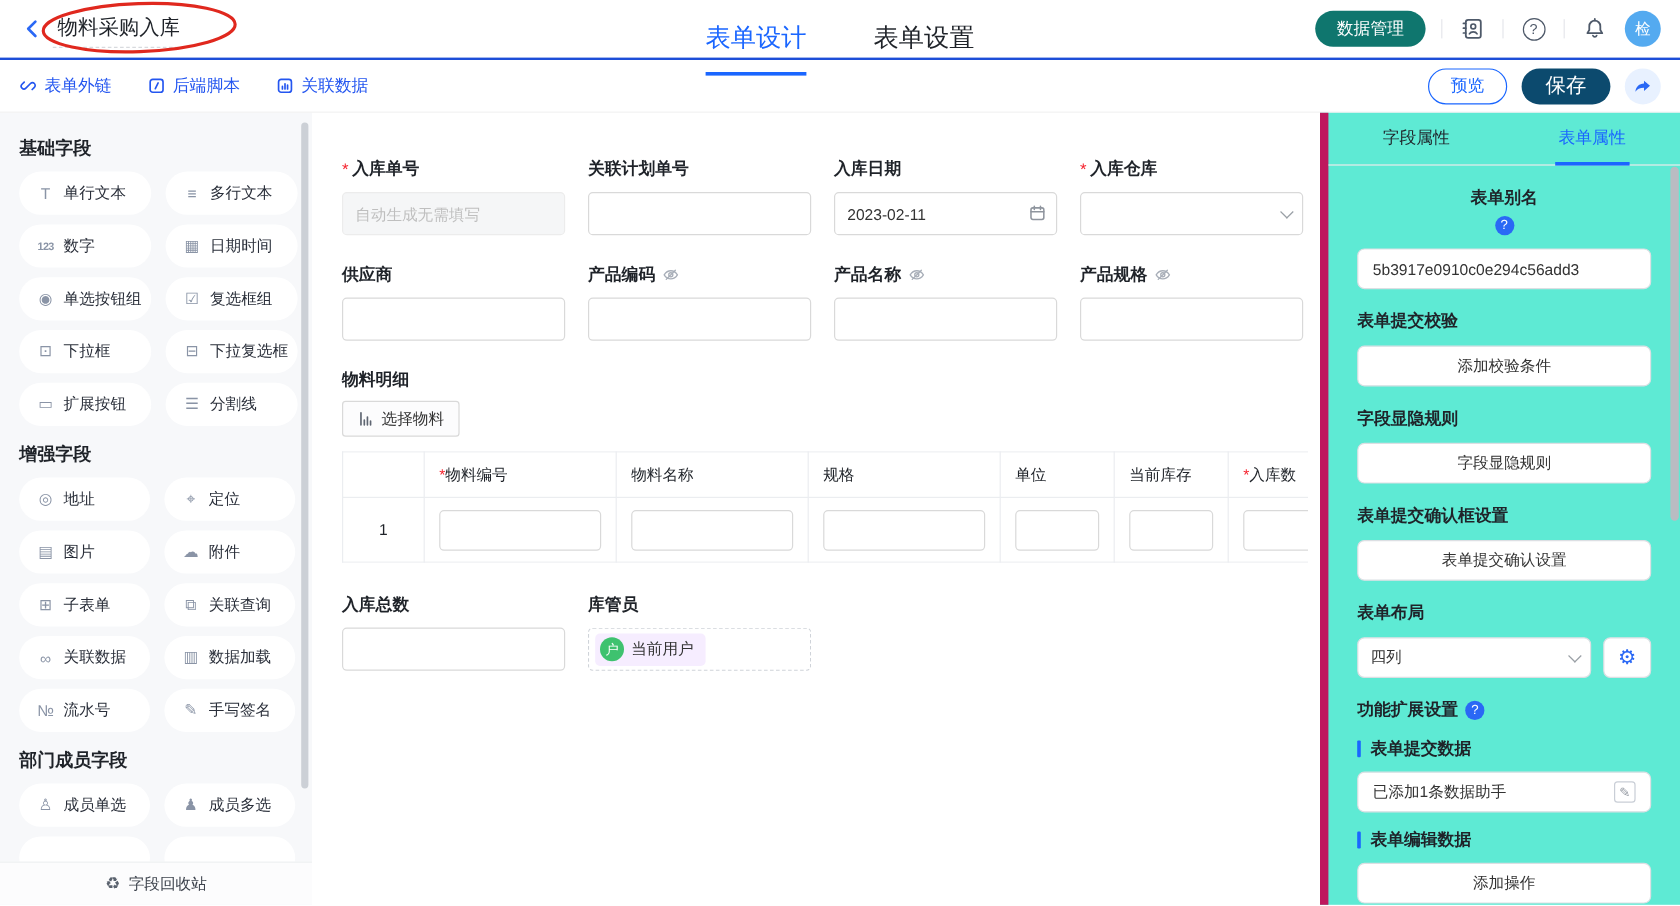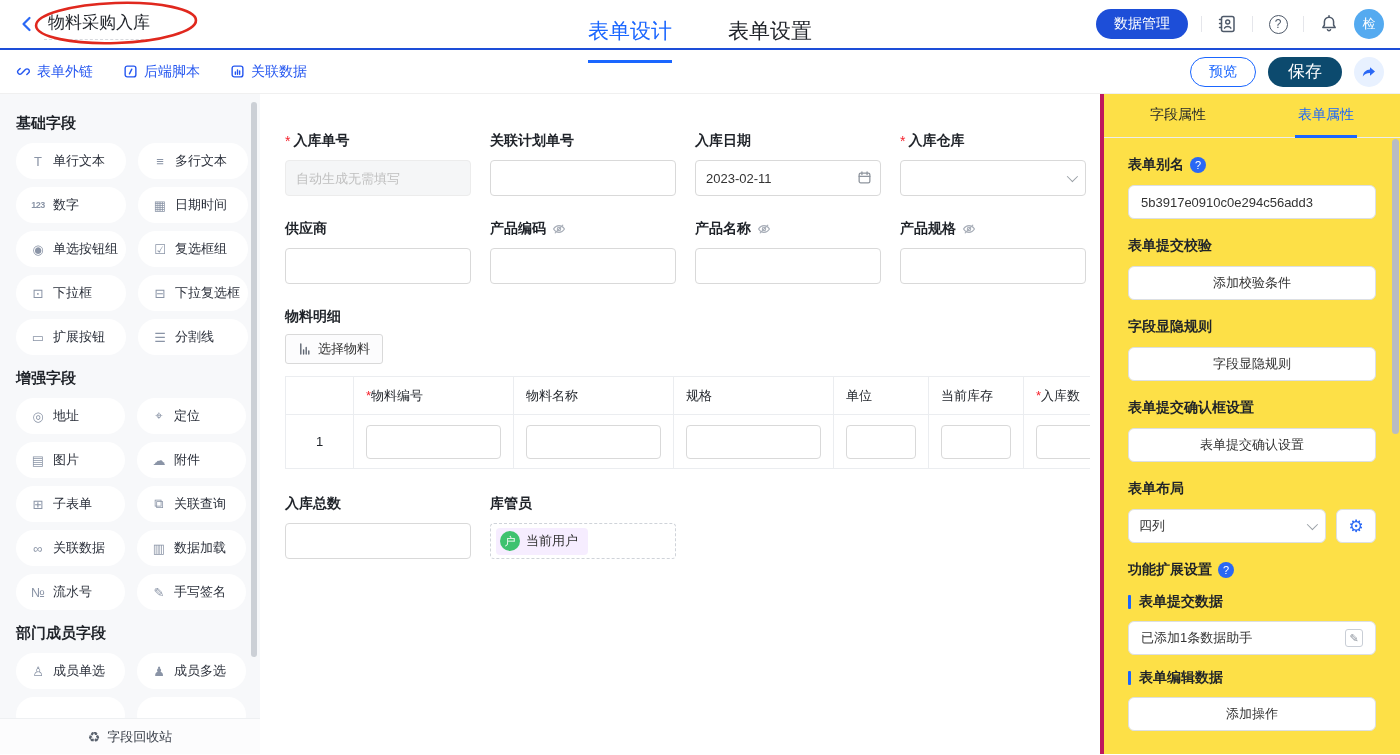--- a/index.html
+++ b/index.html
@@ -17,7 +17,7 @@
   .htab { display:flex; align-items:center; height:64px; font-size:21px; color:#1f2329; cursor:pointer; border-bottom:3px solid transparent; padding-top:3px; }
   .htab.active { color:#1a66ff; border-bottom-color:#1a66ff; }
   .hright { margin-left:auto; display:flex; align-items:center; gap:13px; }
-  .btn-green { height:30px; padding:0 18px; border-radius:16px; background:#1d4ed8; color:#fff; font-size:14px; border:none; cursor:pointer; }
+  .btn-green { height:30px; padding:0 18px; border-radius:16px; background:#0f766e; color:#fff; font-size:14px; border:none; cursor:pointer; }
   .vdiv { width:1px; height:16px; background:#e5e6eb; }
   .icon-btn { width:24px; height:24px; display:flex; align-items:center; justify-content:center; cursor:pointer; }
   .qmark { width:19px; height:19px; border-radius:50%; border:1.5px solid #4e5969; color:#4e5969; font-size:12px; display:flex; align-items:center; justify-content:center; }

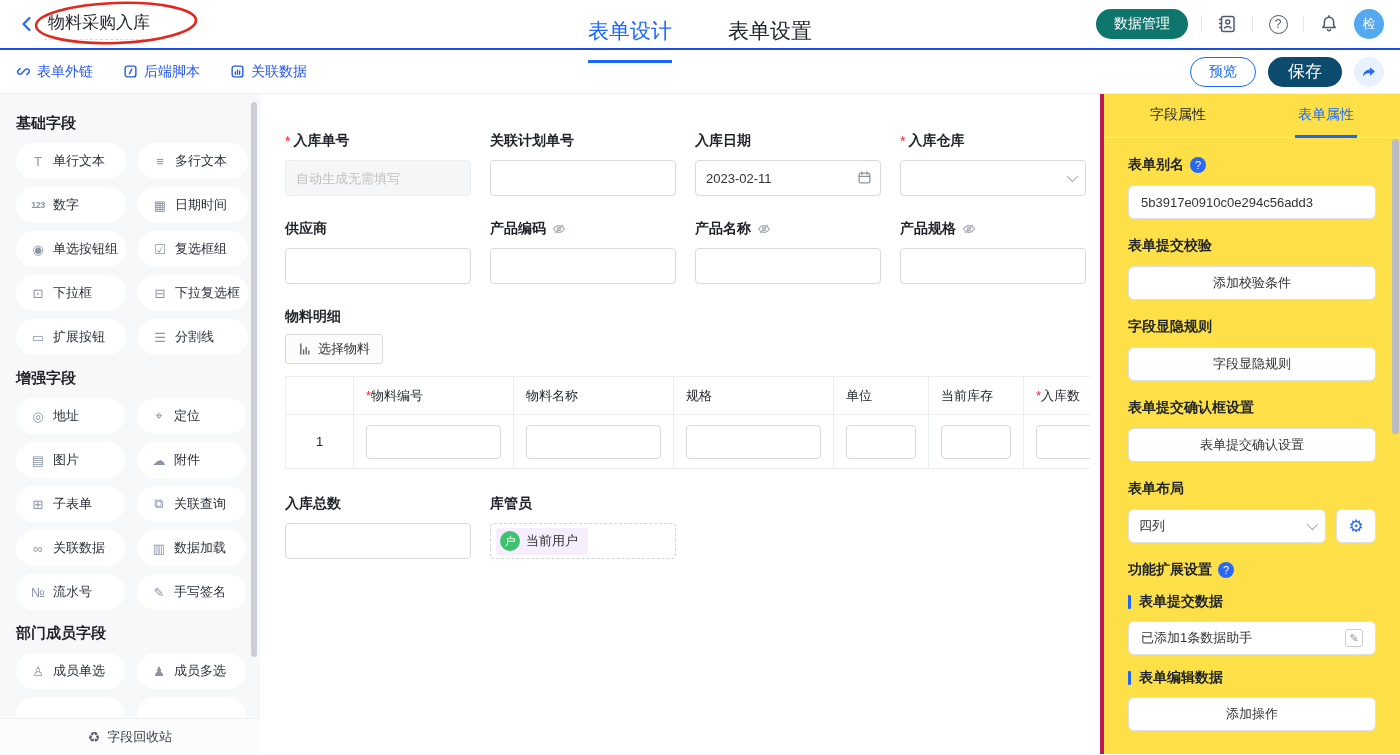--- a/index.html
+++ b/index.html
@@ -74,7 +74,7 @@
   .user-badge { width:20px; height:20px; border-radius:50%; background:#3ec26f; color:#fff; font-size:11px; display:flex; align-items:center; justify-content:center; }
 
   
-  .panel { width:300px; flex:none; border-left:4px solid #be185d; background:#fde047; position:relative; }
+  .panel { width:300px; flex:none; border-left:7px solid #be185d; background:#5eead4; position:relative; }
   .p-tabs { height:44px; display:flex; border-bottom:1px solid #ececec; }
   .p-tab { flex:1; display:flex; justify-content:center; cursor:pointer; }
   .p-tab .tlbl { height:44px; display:flex; align-items:center; font-size:14px; color:#1f2329; border-bottom:3px solid transparent; padding:0 3px; }

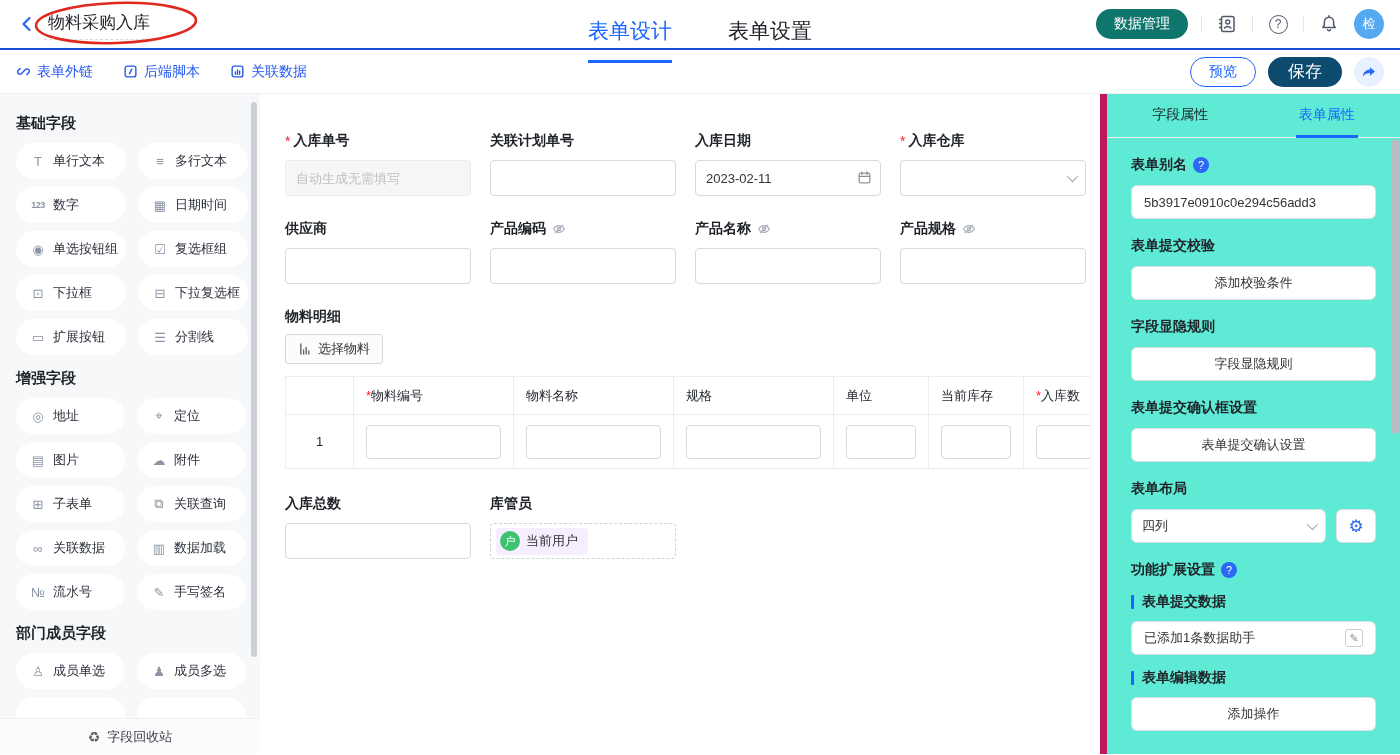--- a/index.html
+++ b/index.html
@@ -457,7 +457,7 @@
           </div>
       </div>
       <div class="p-body">
-        <div class="p-label" style="margin-top:14px;">
+        <div class="p-label" style="margin-top:14px;flex-direction:column;">
           <span>表单别名</span>
           <span class="help">?</span>
         </div>

